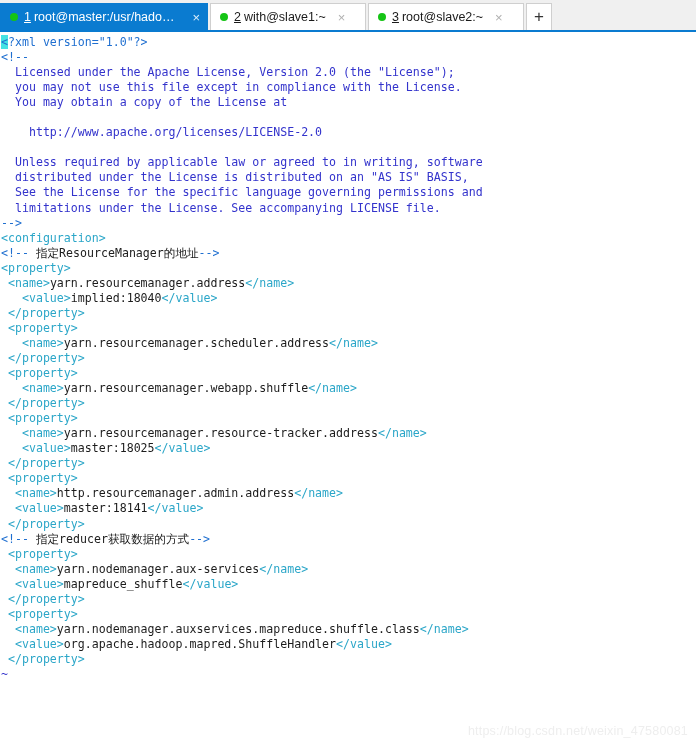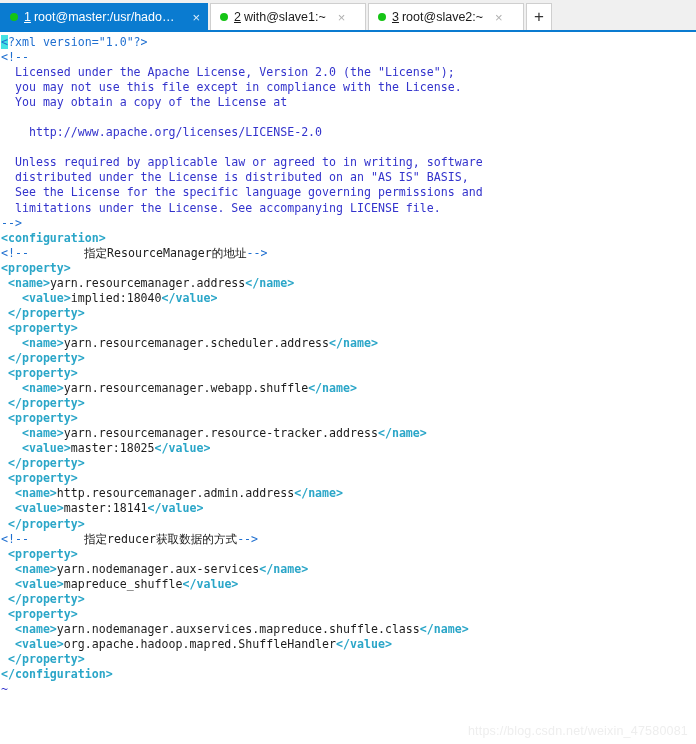--- a/index.html
+++ b/index.html
@@ -120,7 +120,7 @@
   .cmt     { color: #3333cc; }          
   .cmtdark { color: #202020; margin-left: 48px; }          
   .cmtmark { color: #1f6fd0; }          
-  .tag     { color: #2ba6c8; font-weight: bold; }          
+  .tag     { color: #2ba6c8; }          
   .txt     { color: #1c1c1c; }          
   .tilde   { color: #3333cc; }
   .cursor  {

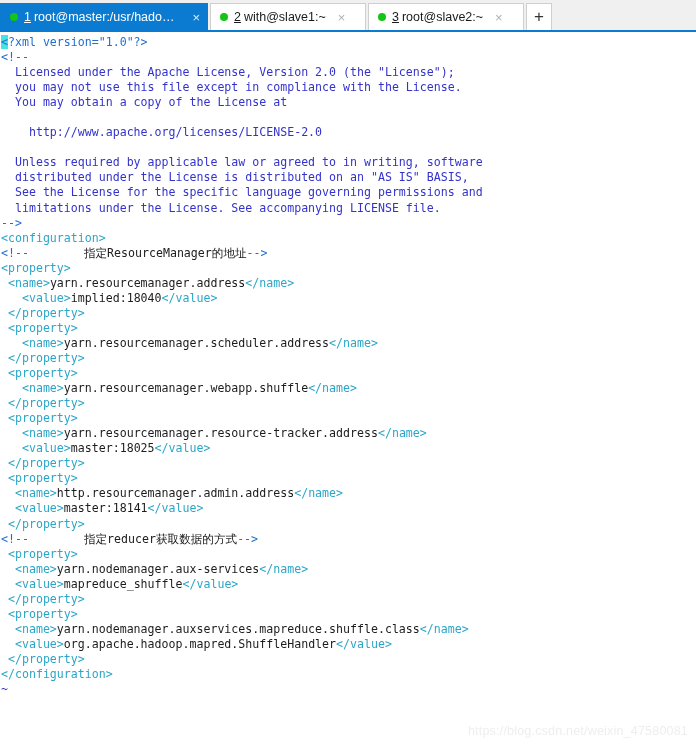--- a/index.html
+++ b/index.html
@@ -118,7 +118,7 @@
   
   .decl    { color: #1f6fd0; }
   .cmt     { color: #3333cc; }          
-  .cmtdark { color: #202020; margin-left: 48px; }          
+  .cmtdark { color: #202020; }          
   .cmtmark { color: #1f6fd0; }          
   .tag     { color: #2ba6c8; }          
   .txt     { color: #1c1c1c; }          

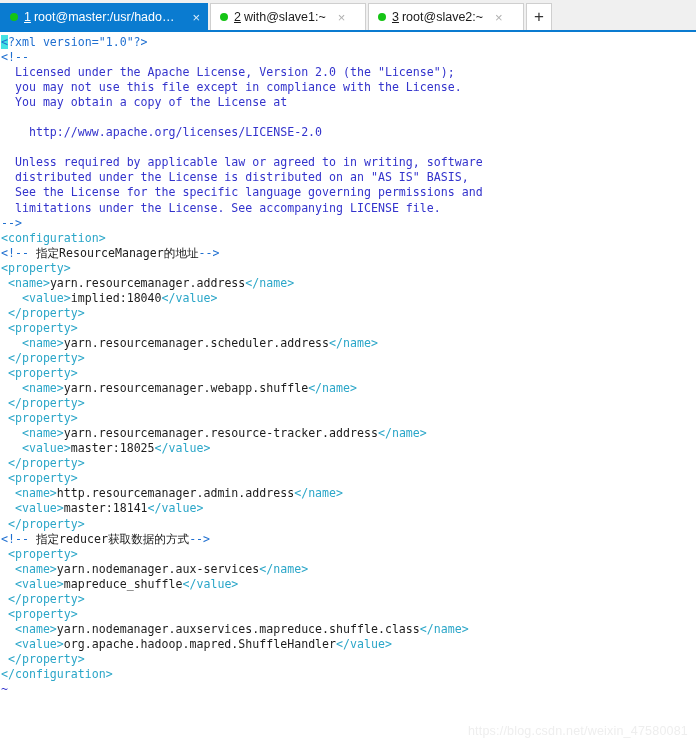--- a/index.html
+++ b/index.html
@@ -225,7 +225,6 @@
   <div class="line"><span class="tag">  &lt;value&gt;</span><span class="txt">org.apache.hadoop.mapred.ShuffleHandler</span><span class="tag">&lt;/value&gt;</span></div>
   <div class="line"><span class="tag"> &lt;/property&gt;</span></div>
 
-  <div class="line"><span class="tag">&lt;/configuration&gt;</span></div>
 
   <div class="line"><span class="tilde">~</span></div>
 

